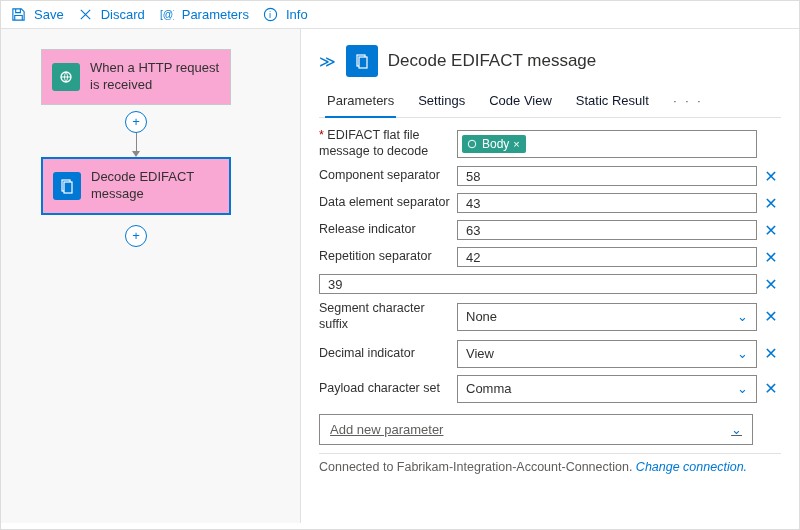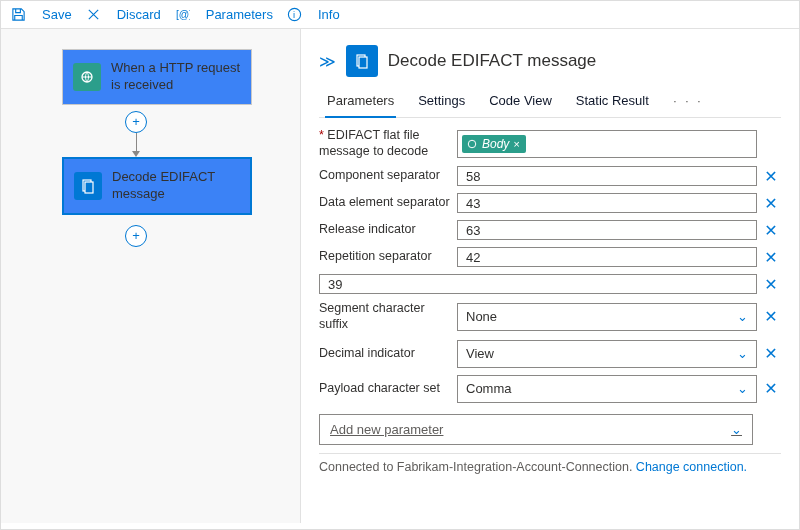--- a/index.html
+++ b/index.html
@@ -5,7 +5,7 @@
   * { box-sizing: border-box; margin: 0; padding: 0; font-family: "Segoe UI", Arial, sans-serif; }
   body { width: 800px; height: 530px; background: #fff; border: 1px solid #ddd; overflow: hidden; font-size: 13px; color: #323130; }
   .toolbar { display: flex; align-items: center; padding: 6px 10px; border-bottom: 1px solid #e1e1e1; gap: 14px; }
-  .toolbar-item { display: flex; gap: 16px; color: #0078d4; cursor: pointer; }
+  .toolbar-item { display: flex; gap: 8px; color: #0078d4; cursor: pointer; }
   .toolbar-item svg { width: 15px; height: 15px; }
   .main { display: flex; height: calc(100% - 34px); }
   .canvas { width: 300px; background: #f8f8f8; padding: 20px 40px; position: relative; border-right: 1px solid #e1e1e1; }

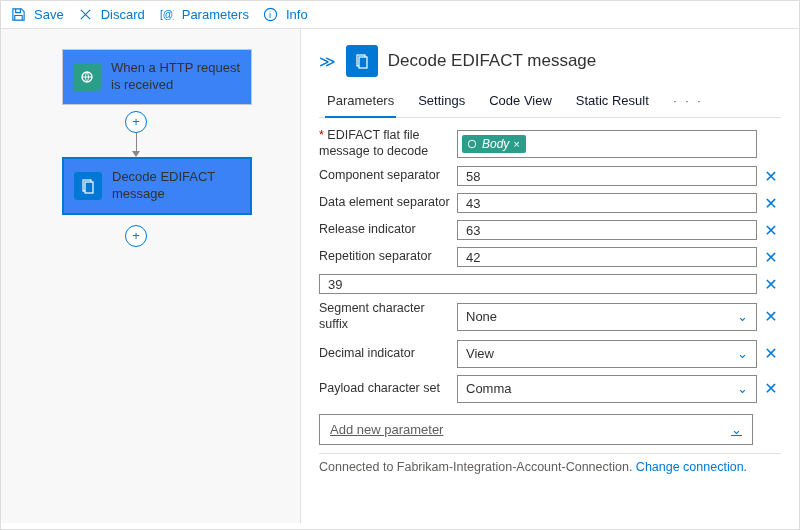--- a/index.html
+++ b/index.html
@@ -9,7 +9,7 @@
   .toolbar-item svg { width: 15px; height: 15px; }
   .main { display: flex; height: calc(100% - 34px); }
   .canvas { width: 300px; background: #f8f8f8; padding: 20px 40px; position: relative; border-right: 1px solid #e1e1e1; }
-  .node { background: #3b82f6; border: 1px solid #c8c8c8; display: flex; align-items: center; gap: 10px; padding: 10px; width: 190px; margin-left: 21px; }
+  .node { background: #f9a8d4; border: 1px solid #c8c8c8; display: flex; align-items: center; gap: 10px; padding: 10px; width: 190px; }
   .node.selected { border: 2px solid #0078d4; }
   .node-icon { width: 28px; height: 28px; border-radius: 3px; display: flex; align-items: center; justify-content: center; flex-shrink: 0; }
   .node-icon.http { background: #2b9e8b; }

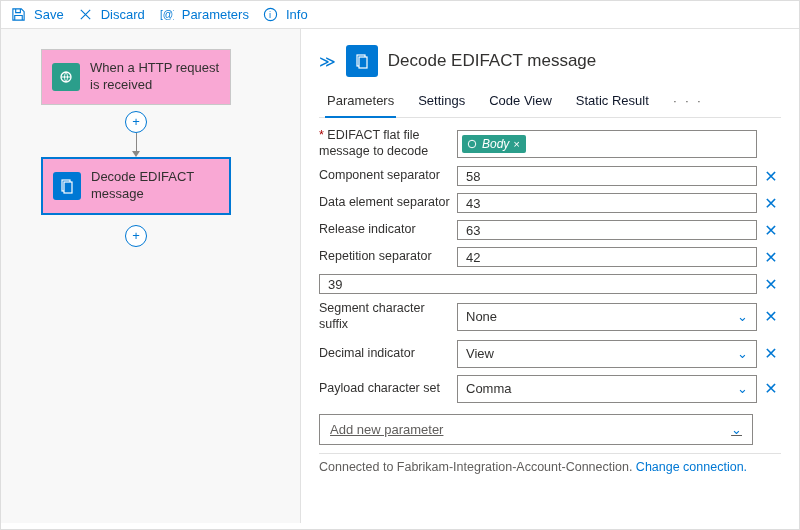--- a/index.html
+++ b/index.html
@@ -37,7 +37,7 @@
   .chev { color: #0078d4; }
   .clear-x { width: 20px; color: #0078d4; font-size: 16px; cursor: pointer; text-align: center; }
   .token-box { flex: 1; min-height: 28px; border: 1px solid #8a8886; padding: 2px 4px; display: flex; align-items: center; }
-  .token { background: #2b9e8b; color: #fff; border-radius: 2px; padding: 2px 6px 2px 4px; display: flex; align-items: center; gap: 4px; font-size: 12px; font-style: italic; }
+  .token { background: #2b9e8b; color: #fff; border-radius: 2px; padding: 2px 6px 2px 4px; display: flex; align-items: center; gap: 4px; font-size: 12px; }
   .token .tx { font-size: 11px; }
   .add-param { border: 1px solid #8a8886; padding: 7px 10px; display: flex; justify-content: space-between; align-items: center; color: #605e5c; margin: 4px 0 8px 0; font-size: 13px; cursor: pointer; margin-right: 28px; text-decoration: underline; }
   .footer { font-size: 12.5px; color: #605e5c; padding: 6px 0 10px 0; border-top: 1px solid #e1e1e1; }

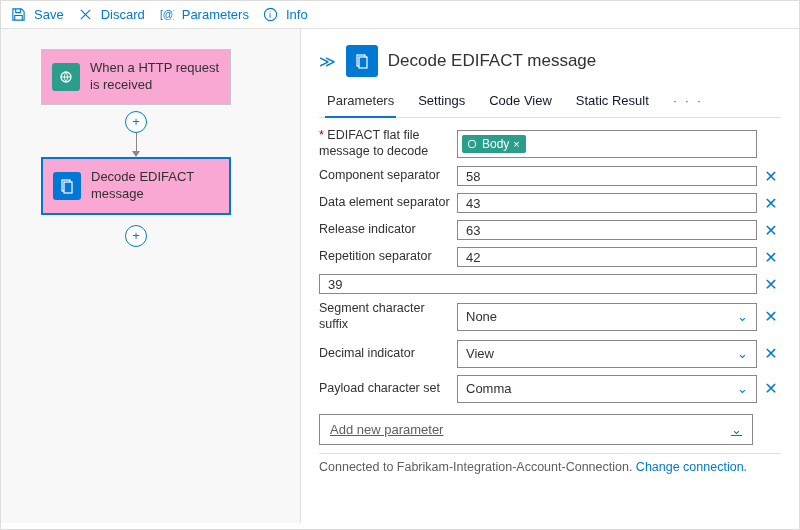--- a/index.html
+++ b/index.html
@@ -41,7 +41,7 @@
   .token .tx { font-size: 11px; }
   .add-param { border: 1px solid #8a8886; padding: 7px 10px; display: flex; justify-content: space-between; align-items: center; color: #605e5c; margin: 4px 0 8px 0; font-size: 13px; cursor: pointer; margin-right: 28px; text-decoration: underline; }
   .footer { font-size: 12.5px; color: #605e5c; padding: 6px 0 10px 0; border-top: 1px solid #e1e1e1; }
-  .footer .link { color: #0078d4; cursor: pointer; }
+  .footer .link { color: #0078d4; cursor: pointer; font-style: italic; }
 </style>
 </head>
 <body>

